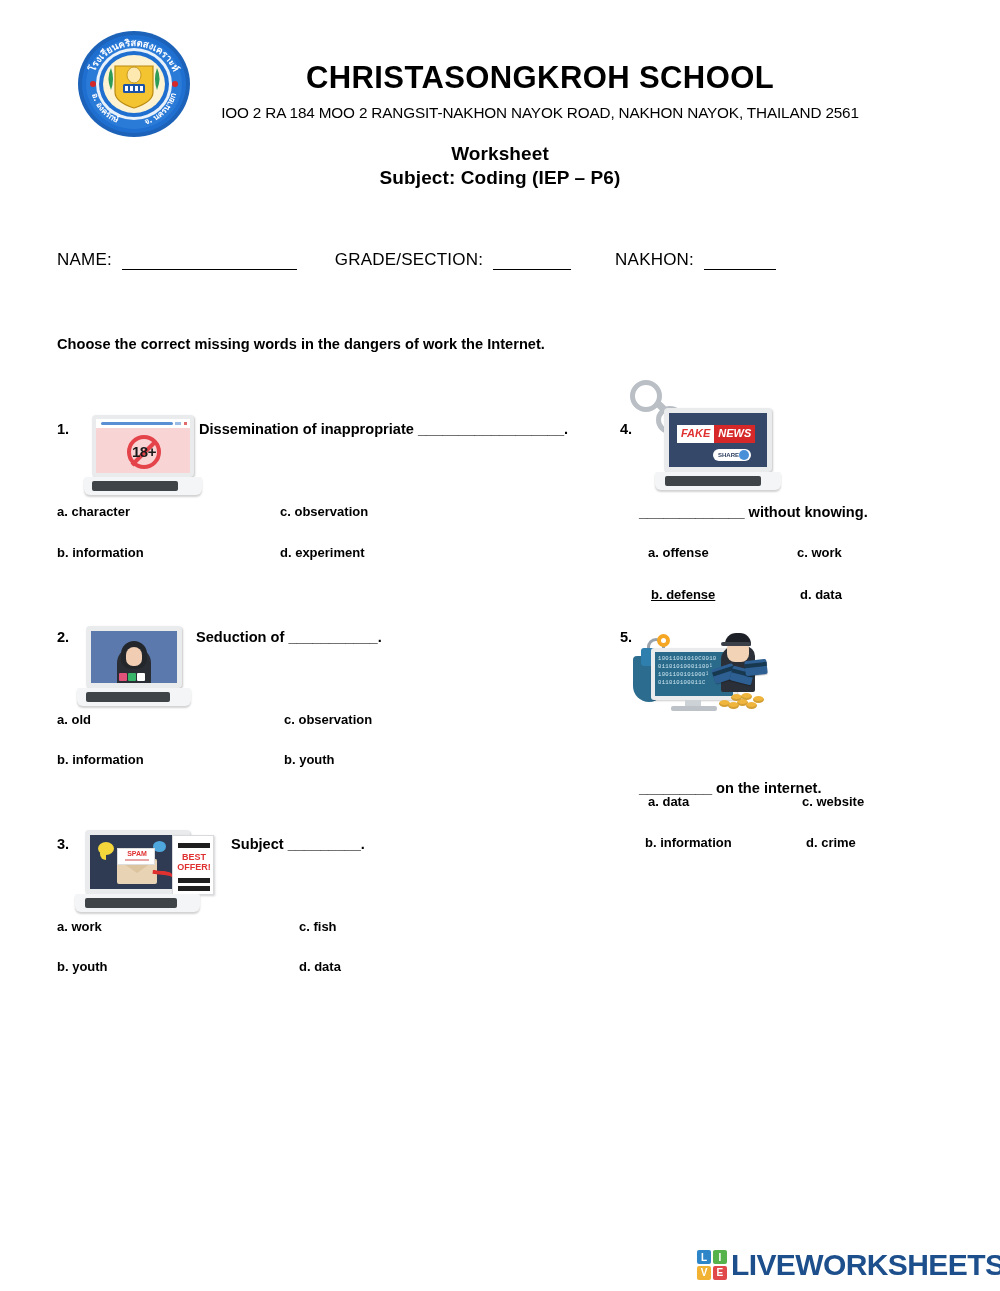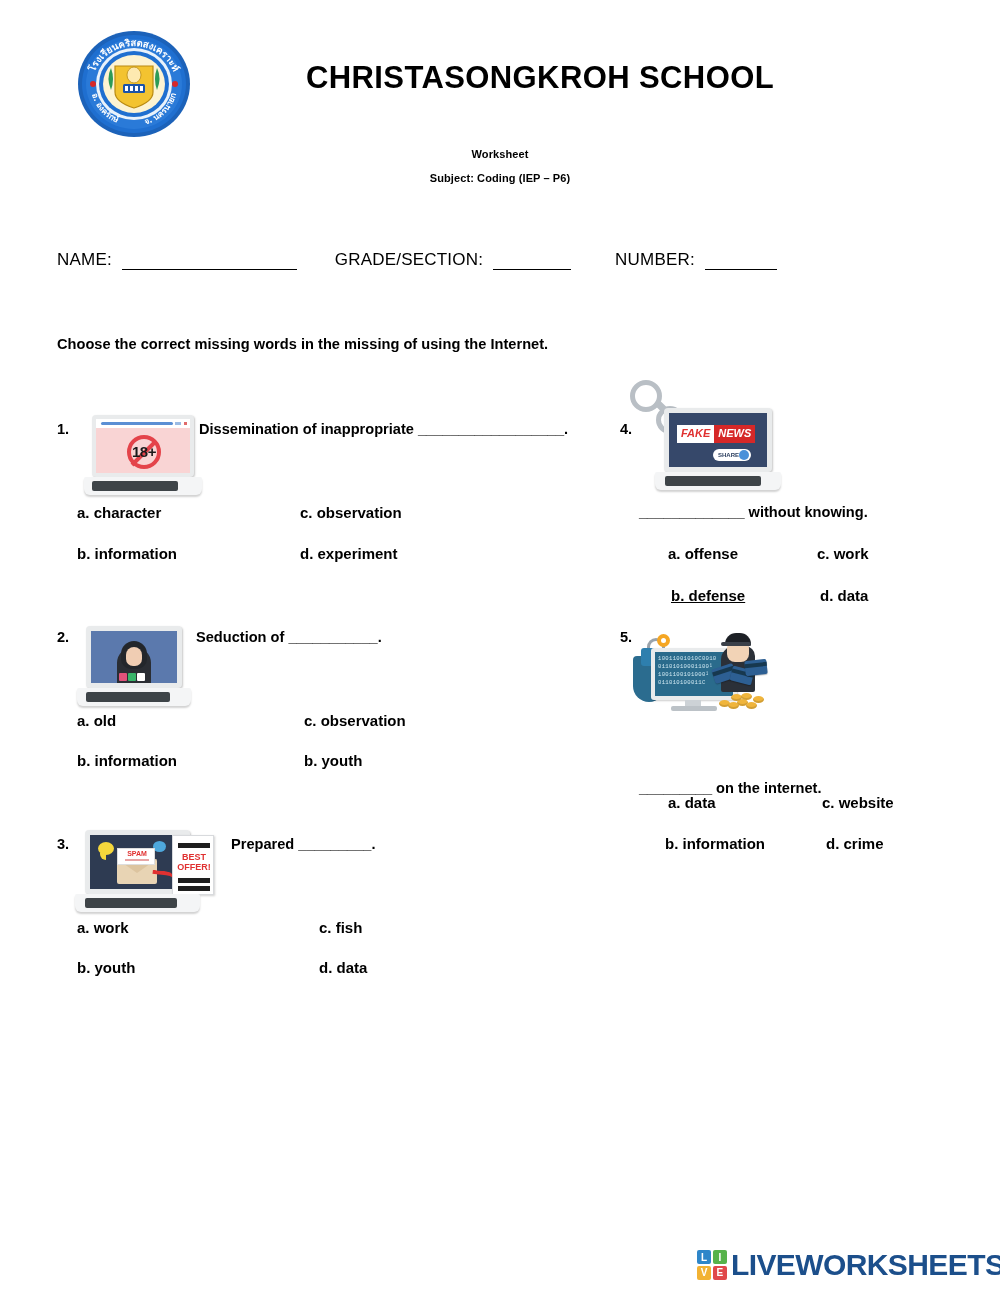--- a/index.html
+++ b/index.html
@@ -351,6 +351,7 @@
       </svg>
     </div>
     <div class="school-title">CHRISTASONGKROH SCHOOL</div>
+    <div class="school-address">IOO 2 RA 184 MOO 2 RANGSIT-NAKHON NAYOK ROAD, NAKHON NAYOK, THAILAND 2561</div>
   </div>
 
   <div class="title-block">

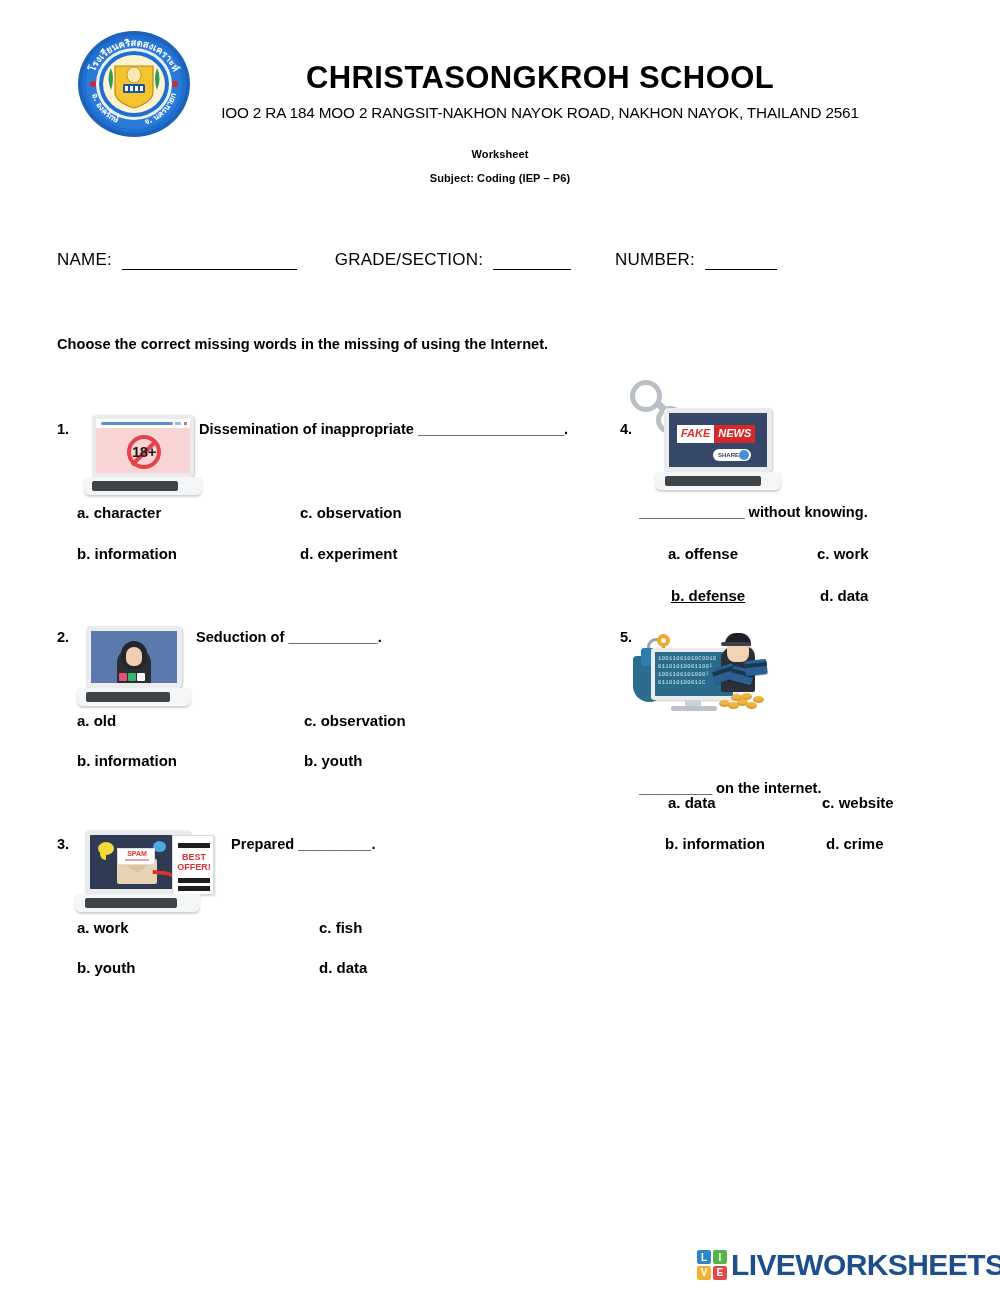--- a/index.html
+++ b/index.html
@@ -38,7 +38,7 @@
     text-align: center;
   }
   .title-block div {
-    font-size: 11px; font-weight: bold; line-height: 24px;
+    font-size: 19px; font-weight: bold; line-height: 24px;
     letter-spacing: 0.1px;
   }
 

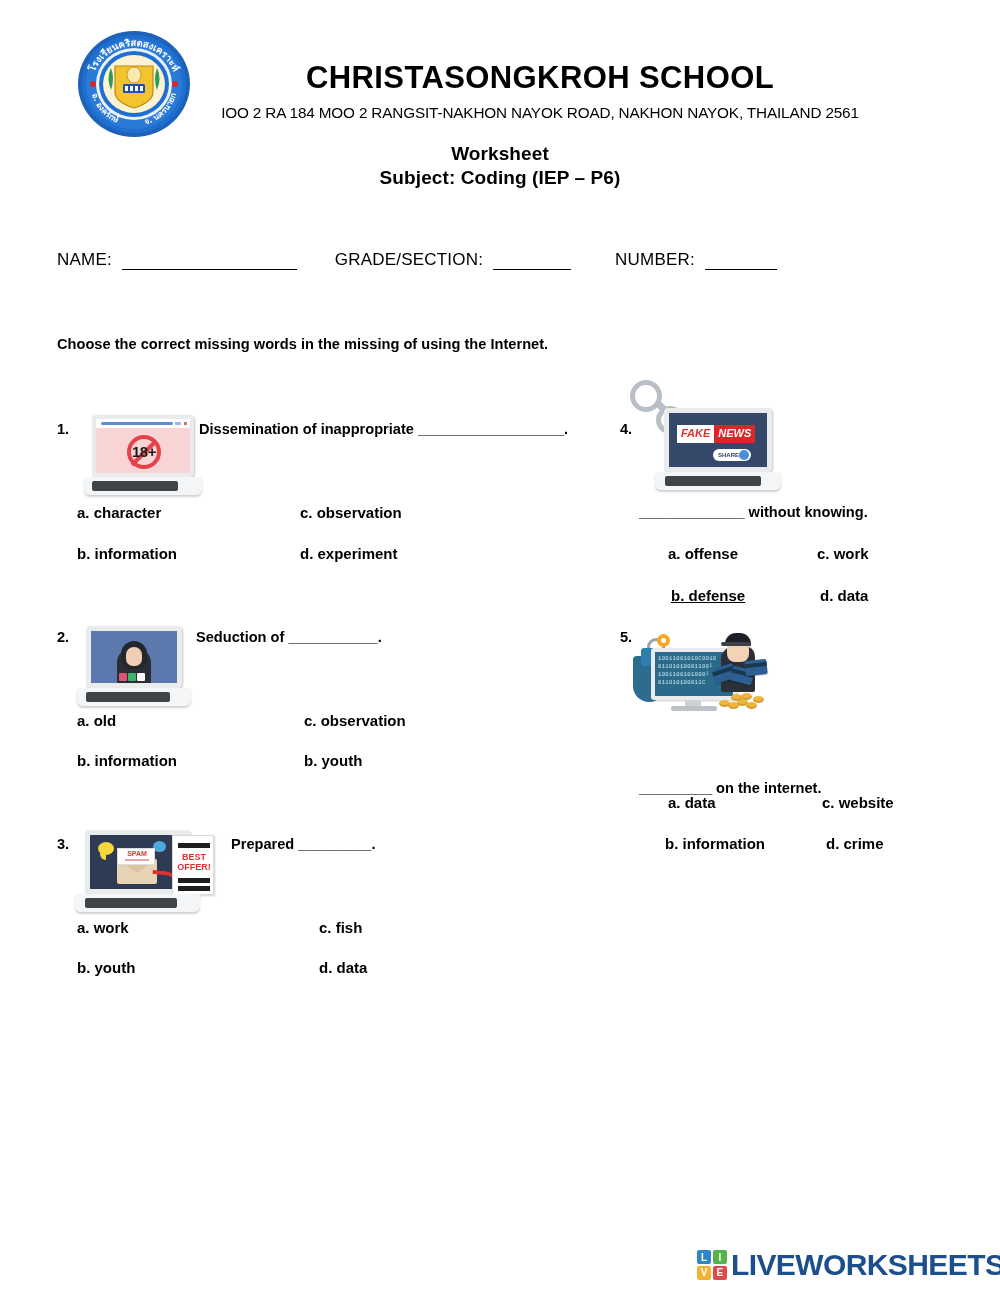--- a/index.html
+++ b/index.html
@@ -360,7 +360,7 @@
   </div>
 
   <div class="name-row">
-    <span class="fld">NAME:</span><span class="blank-line bl-name"></span><span class="gap-a"></span><span class="fld">GRADE/SECTION:</span><span class="blank-line bl-grade"></span><span class="gap-b"></span><span class="fld">NUMBER:</span><span class="blank-line bl-num"></span>
+    <span class="fld">NAME:</span><span class="blank-line bl-name"></span><span class="gap-a"></span><span class="fld">GRADE/SECTION:</span><span class="blank-line bl-grade"></span><span class="gap-b"></span><span class="fld">NAKHON:</span><span class="blank-line bl-num"></span>
   </div>
 
   <div class="instruction">Choose the correct missing words in the missing of using the Internet.</div>

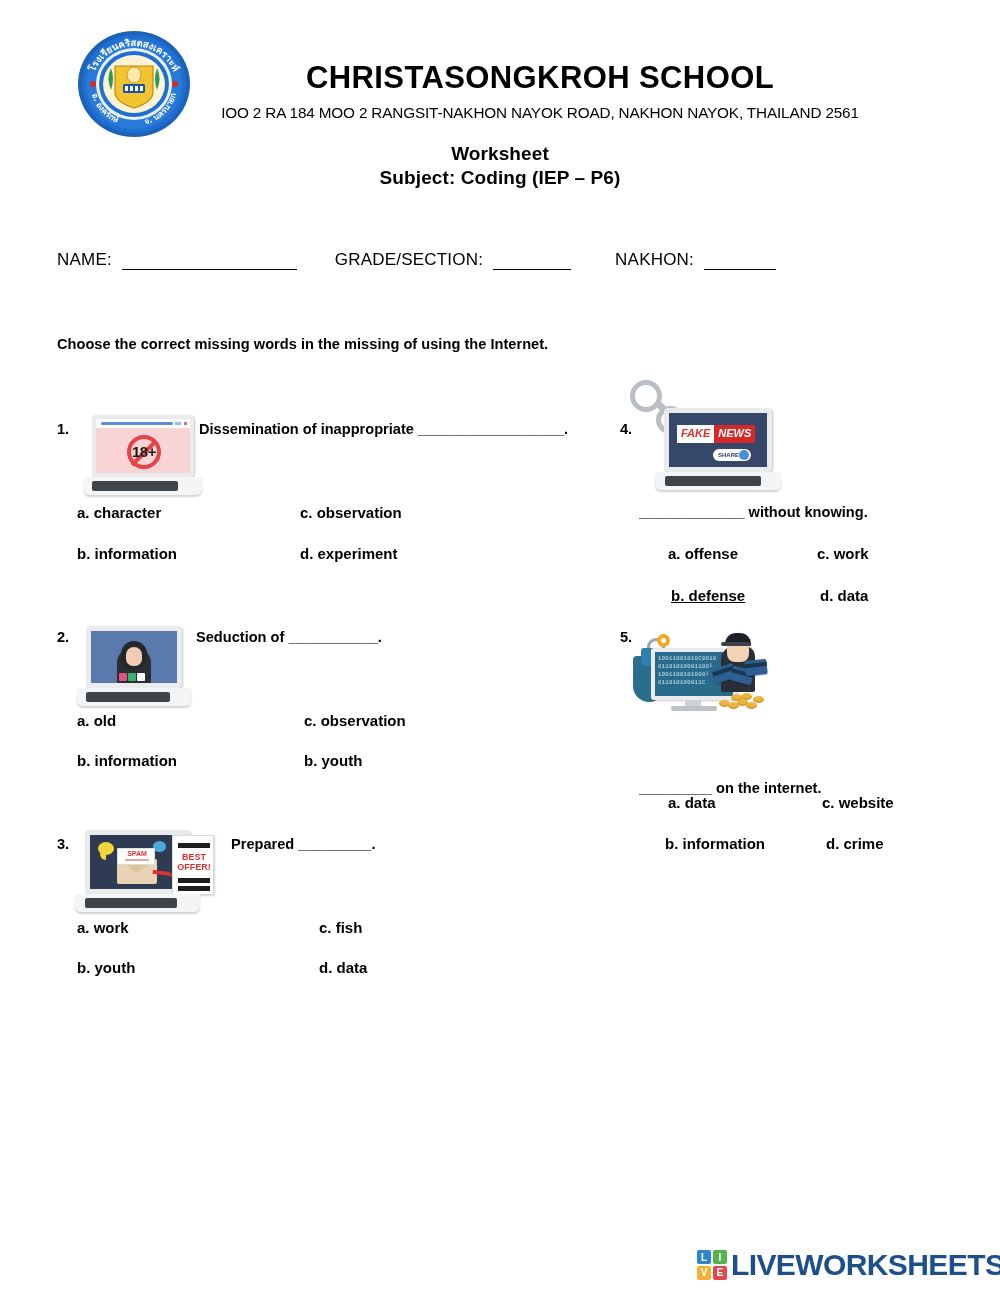--- a/index.html
+++ b/index.html
@@ -363,7 +363,7 @@
     <span class="fld">NAME:</span><span class="blank-line bl-name"></span><span class="gap-a"></span><span class="fld">GRADE/SECTION:</span><span class="blank-line bl-grade"></span><span class="gap-b"></span><span class="fld">NAKHON:</span><span class="blank-line bl-num"></span>
   </div>
 
-  <div class="instruction">Choose the correct missing words in the missing of using the Internet.</div>
+  <div class="instruction">Choose the correct missing words in the dangers of work the Internet.</div>
 
   <div class="q" style="left:0;top:0;">
     <div class="qnum" style="left:57px; top:421px;">1.</div>

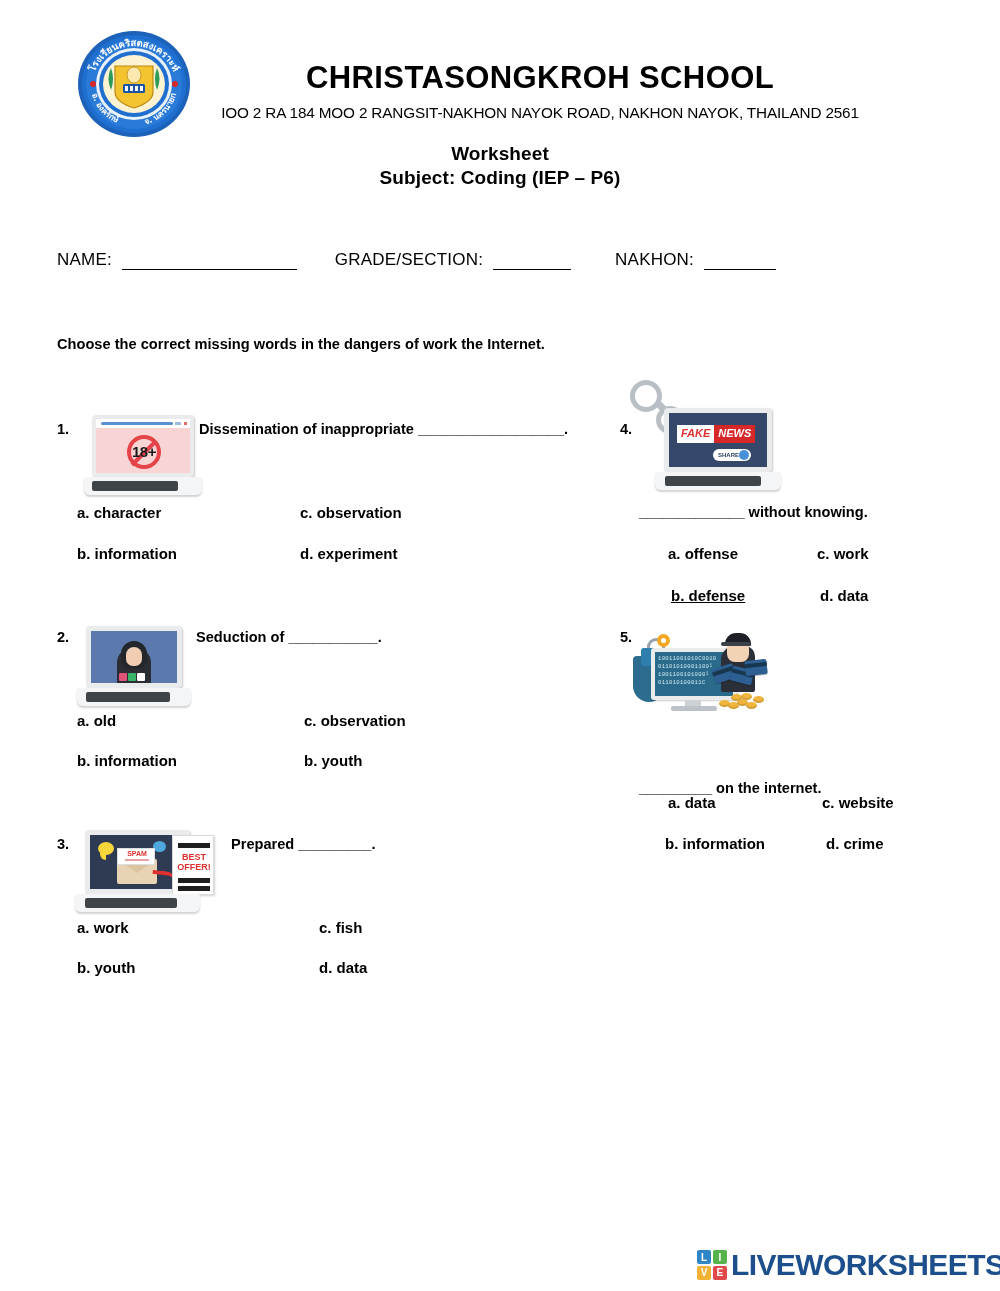--- a/index.html
+++ b/index.html
@@ -77,9 +77,8 @@
     white-space: nowrap;
   }
   .opt {
-    position: absolute; font-size: 15px; font-weight: bold;
+    position: absolute; font-size: 13px; font-weight: bold;
     white-space: nowrap;
-    margin-left: 20px;
   }
 
   

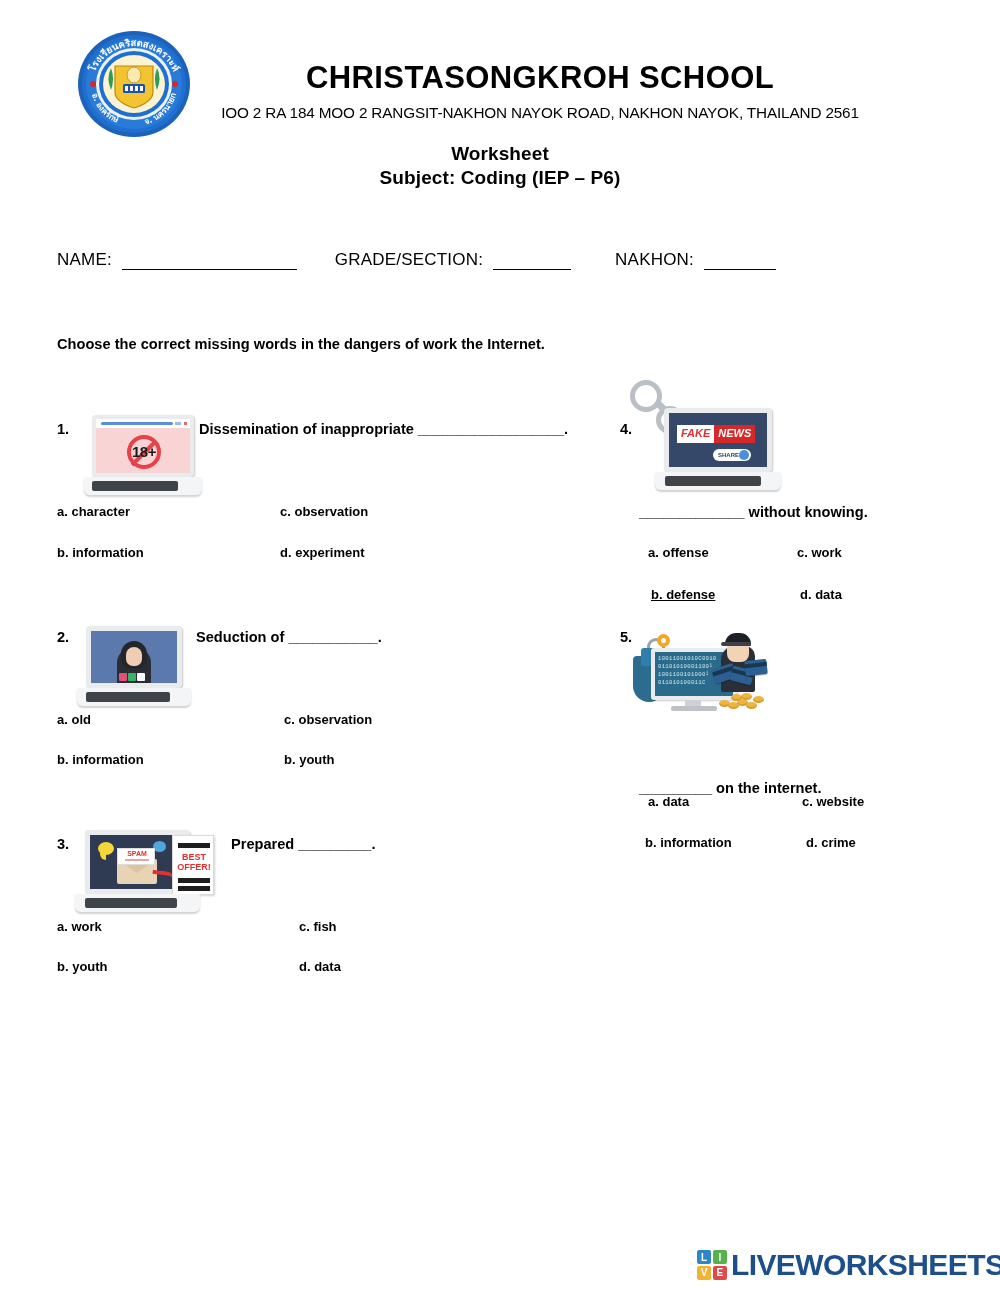--- a/index.html
+++ b/index.html
@@ -455,7 +455,7 @@
     </div>
 
     <div class="qtext" style="left:231px; top:836px;">
-      <span>Prepared</span>
+      <span>Subject</span>
       <span>_________</span><span>.</span>
     </div>
 

